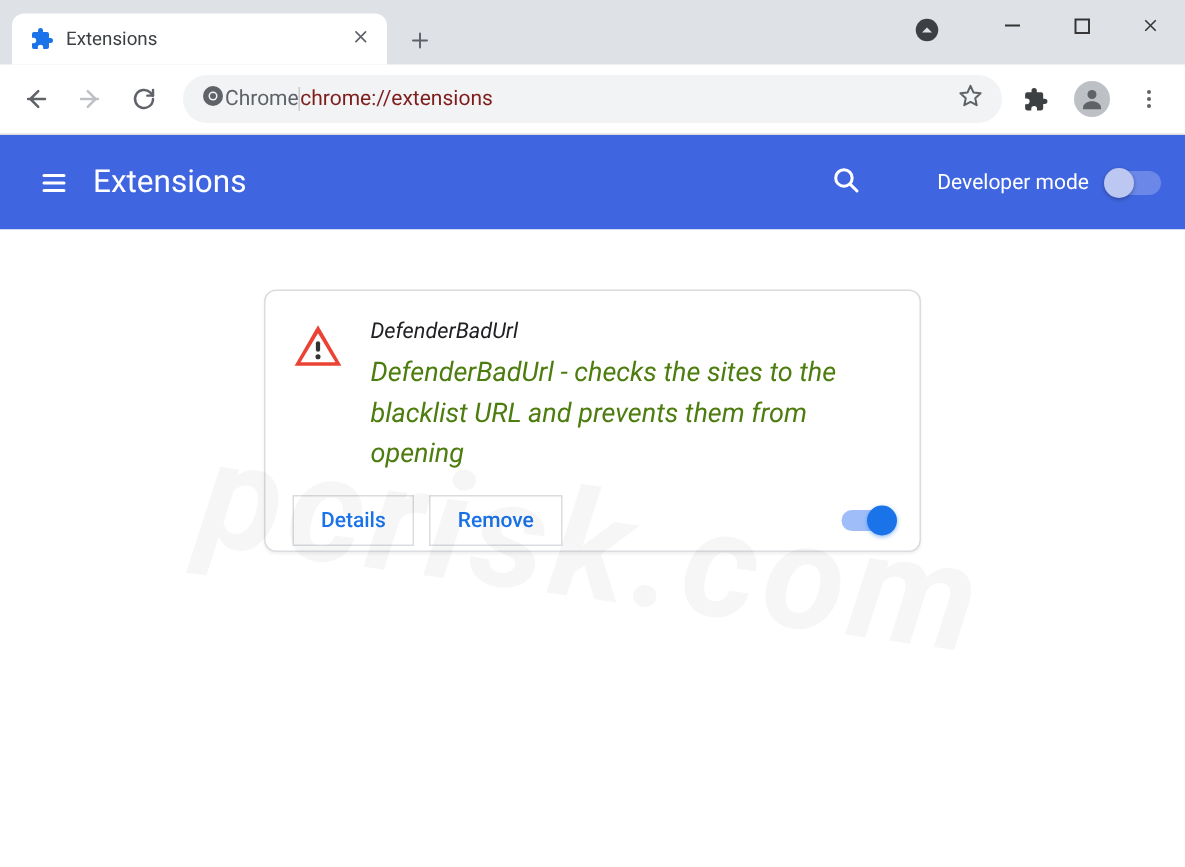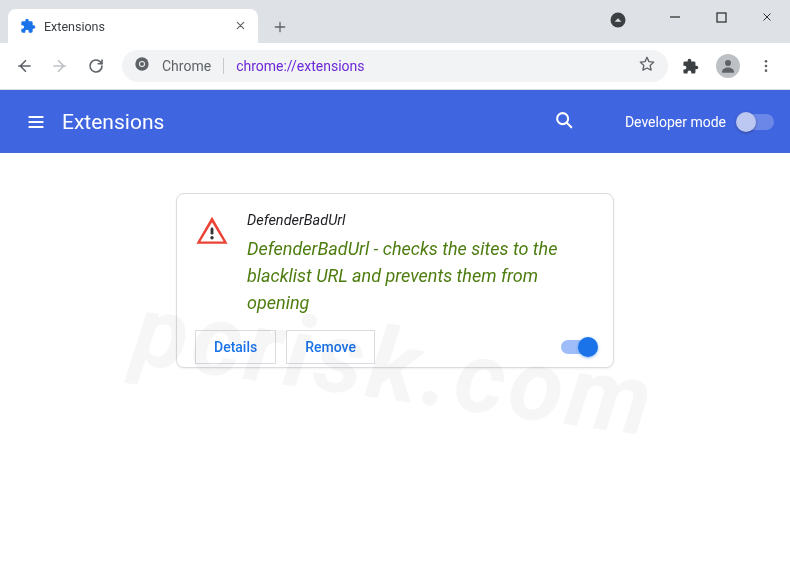--- a/index.html
+++ b/index.html
@@ -67,7 +67,7 @@
   .omnibox {
     flex: 1; height: 32px; background:#f1f3f4;
     border-radius: 16px; display:flex; align-items:center;
-    padding: 0 12px; margin-left: 6px; gap:12px;
+    padding: 0 12px; margin-left: 6px; gap:0;
   }
   .omnibox .chrome-label { color:#5f6368; font-size:14px; }
   .omnibox .divider { width:1px; height:16px; background:#c7c9cc; }

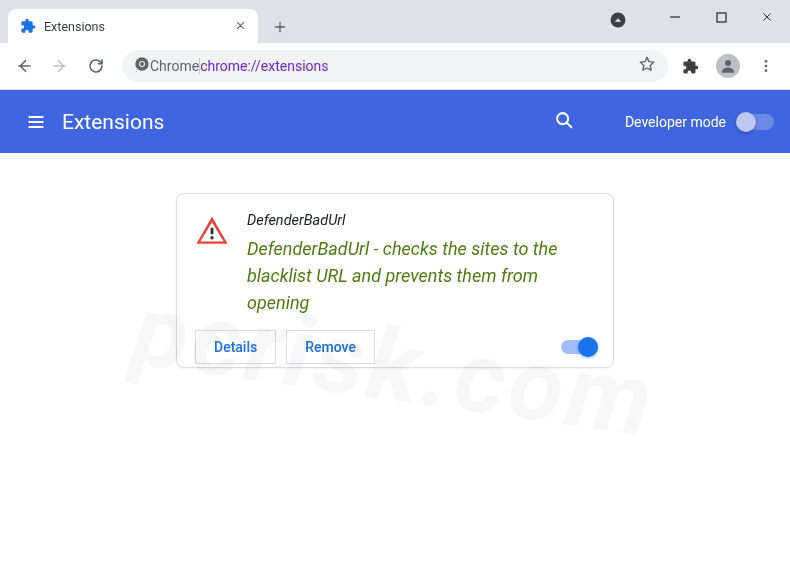--- a/index.html
+++ b/index.html
@@ -71,7 +71,7 @@
   }
   .omnibox .chrome-label { color:#5f6368; font-size:14px; }
   .omnibox .divider { width:1px; height:16px; background:#c7c9cc; }
-  .omnibox .url { color:#6d28d9; font-size:14px; }
+  .omnibox .url { color:#7f1d1d; font-size:14px; }
   .omnibox .star { margin-left:auto; color:#5f6368; font-size:18px; cursor:pointer;}
   .tool-icon {
     width: 32px; height:32px; display:flex; align-items:center; justify-content:center;

